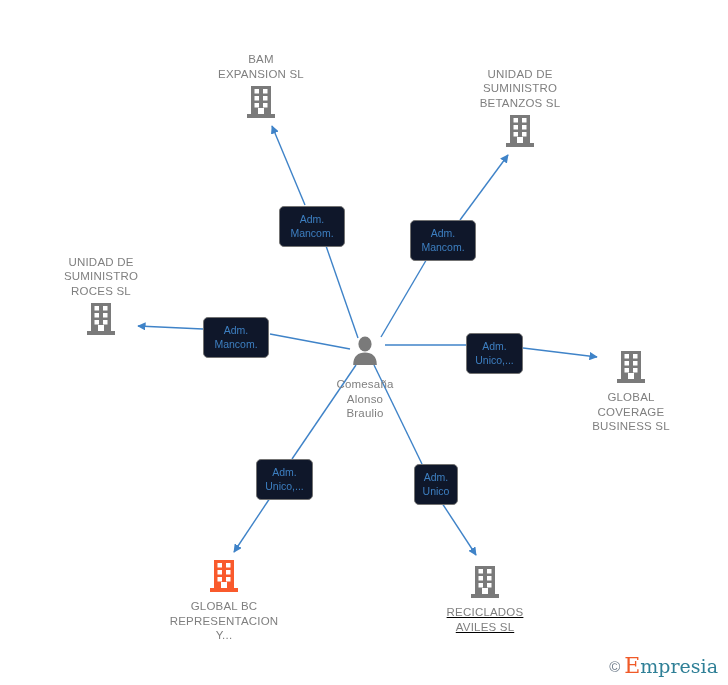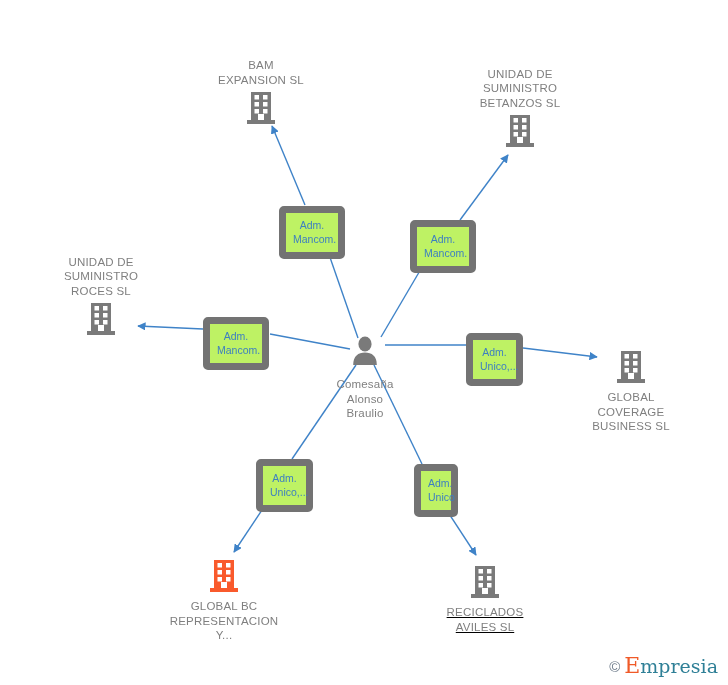--- a/index.html
+++ b/index.html
@@ -119,7 +119,7 @@
     </g>
   </svg>
 
-  <div class="node label-top" style="left: 261px; top: 58px;">
+  <div class="node label-top" style="left: 261px; top: 52px;">
     <span class="node-label">BAM
 EXPANSION  SL</span>
     <span class="glyph">

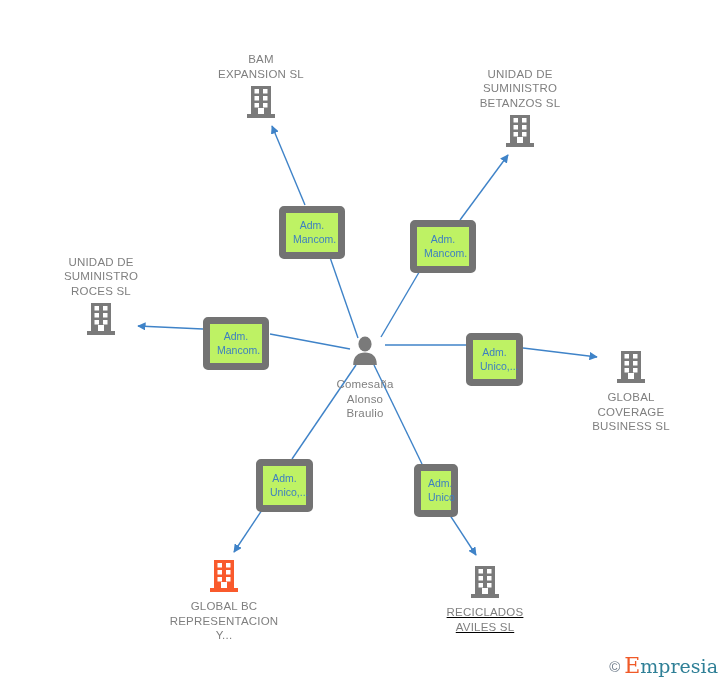--- a/index.html
+++ b/index.html
@@ -52,8 +52,8 @@
   .edge-label {
     position: absolute;
     box-sizing: border-box;
-    background: #bef264;
-    border: 7px solid #737373;
+    background: #0f172a;
+    border: 1px solid #737373;
     border-radius: 5px;
     color: #3d7fc1;
     font-size: 10.5px;

